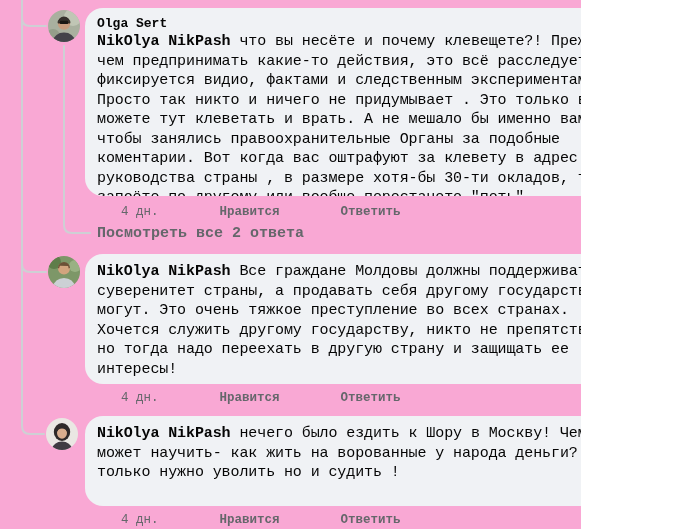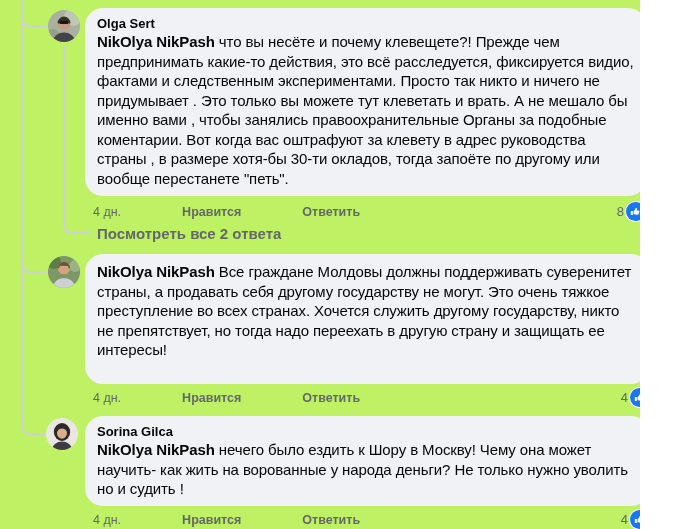--- a/index.html
+++ b/index.html
@@ -4,8 +4,8 @@
 <style>
   html,body{margin:0;padding:0;background:#fff;}
   #canvas{
-    position:relative;width:640px;height:529px;background:#bef264;overflow:hidden;
-    font-family:Liberation Sans, sans-serif;
+    position:relative;width:581px;height:529px;background:#f9a8d4;overflow:hidden;
+    font-family:Liberation Mono, monospace;
     -webkit-font-smoothing:antialiased;
   }
   .threadlines{position:absolute;left:0;top:0;pointer-events:none;}

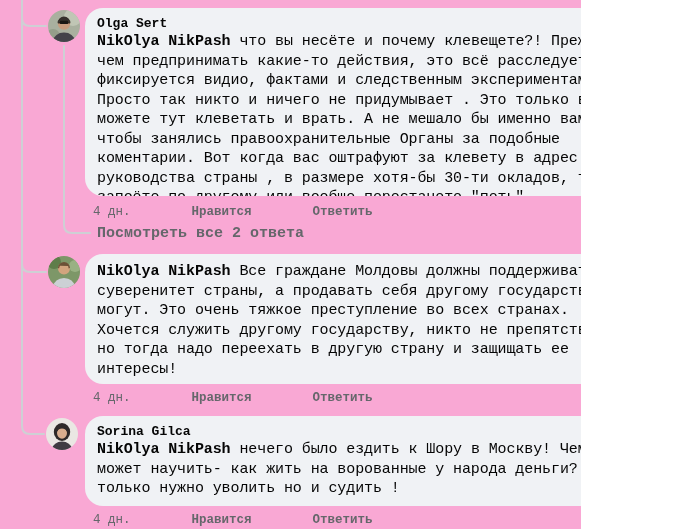--- a/index.html
+++ b/index.html
@@ -18,7 +18,7 @@
   .author{font-size:13px;line-height:16px;font-weight:700;color:#050505;cursor:pointer;}
   .ctext{font-size:15px;line-height:19.5px;color:#050505;letter-spacing:-0.1px;}
   .mention{font-weight:700;cursor:pointer;margin-top:16px;}
-  .actions{position:absolute;display:flex;align-items:center;height:19px;font-size:12.5px;color:#65676B;}
+  .actions{position:absolute;display:flex;align-items:center;height:19px;font-size:12.5px;color:#65676B;margin-left:28px;}
   .actions .item{margin-right:17px;white-space:nowrap;}
   .ts{font-weight:400;}
   .alink{font-weight:700;cursor:pointer;padding-left:44px;}

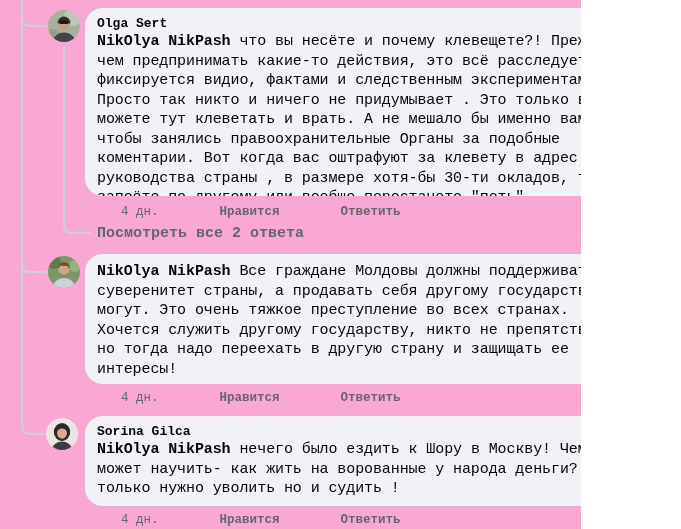--- a/index.html
+++ b/index.html
@@ -113,7 +113,6 @@
     </svg>
   </div>
   <div class="bubble" style="left:85px;top:416px;width:564px;height:90px">
-    <div class="author">Sorina Gilca</div>
     <div class="ctext"><span class="mention">NikOlya NikPash</span> <span>нечего было ездить к Шору в Москву! Чему она может научить- как жить на ворованные у народа деньги? Не только нужно уволить но и судить !</span></div>
   </div>
   <div class="actions" style="left:93px;top:510px;width:556px">

